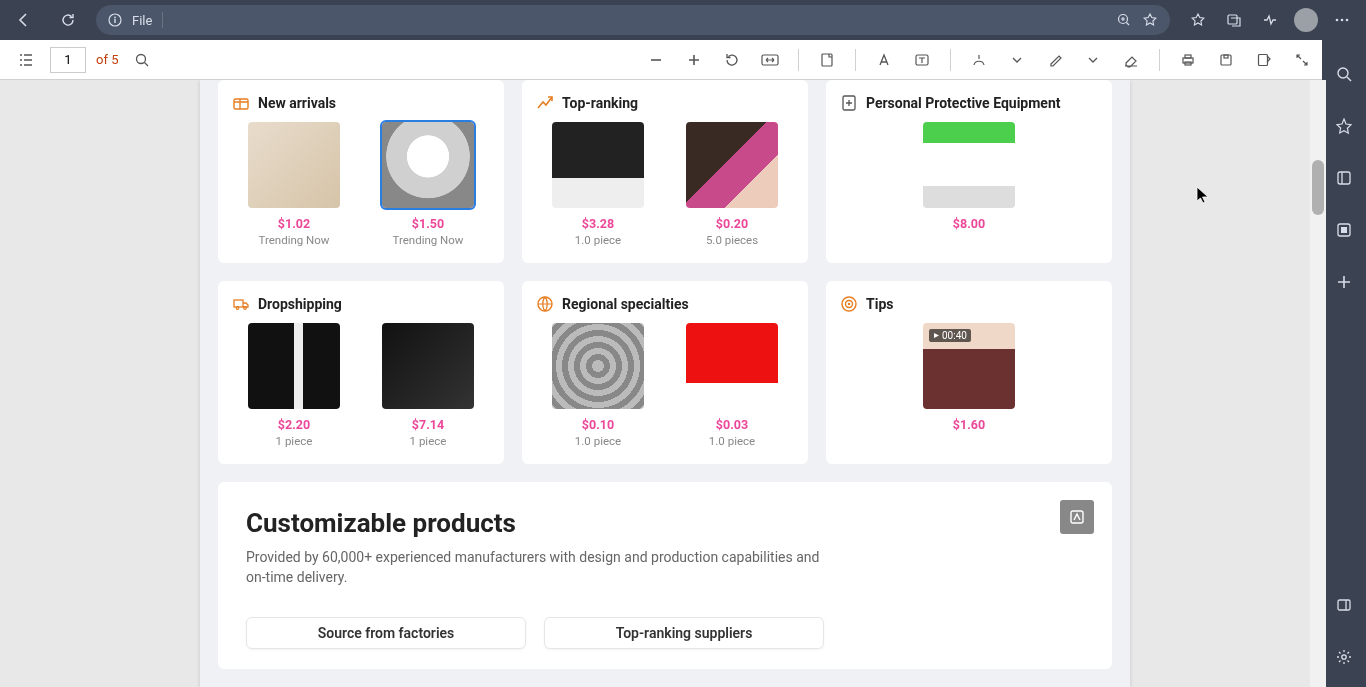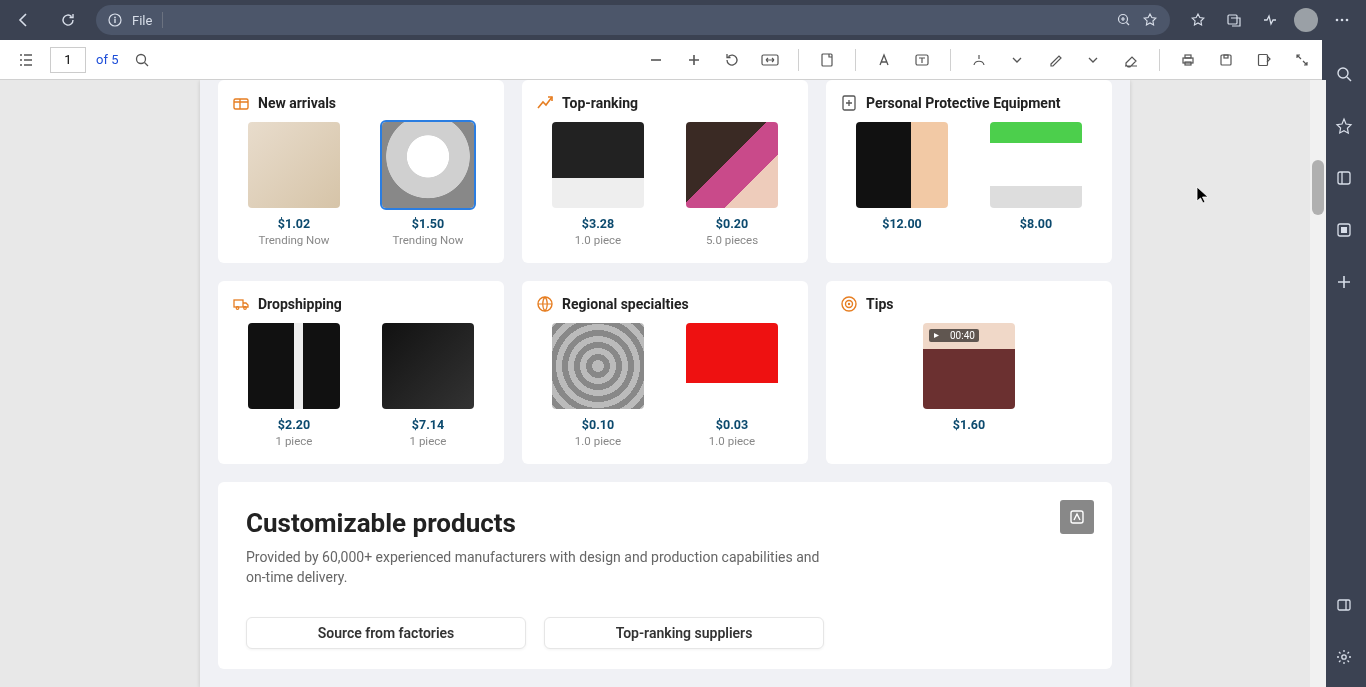--- a/index.html
+++ b/index.html
@@ -17,7 +17,7 @@
 .pdf-toolbar { height: 40px; background: #fff; border-bottom: 1px solid #d0d0d0; display: flex; align-items: center; padding: 0 12px; gap: 10px; }
 .pdf-toolbar .sep { width: 1px; height: 22px; background: #d0d0d0; margin: 0 4px; }
 .pdf-pagebox { width: 36px; height: 26px; border: 1px solid #ccc; text-align: center; font-size: 13px; padding: 2px 4px; }
-.pdf-toolbar .pg-of { font-size: 13px; color: #1d4ed8; }
+.pdf-toolbar .pg-of { font-size: 13px; color: #c2410c; }
 .pdf-spacer { flex: 1; }
 .tb-btn { width: 28px; height: 28px; display: flex; align-items: center; justify-content: center; color: #555; cursor: pointer; border-radius: 3px; }
 

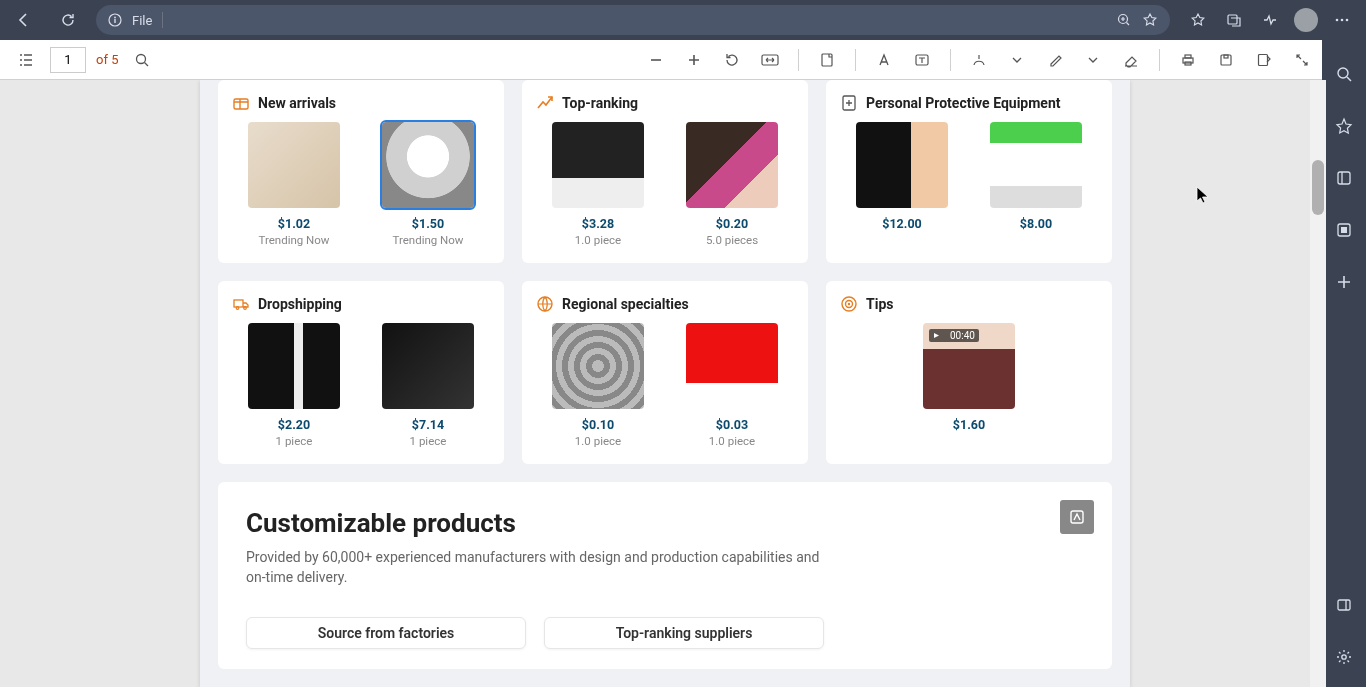--- a/index.html
+++ b/index.html
@@ -43,7 +43,7 @@
 .prod { flex: 1; display: flex; flex-direction: column; align-items: center; }
 .img-box { width: 92px; height: 86px; border-radius: 4px; background: #f4f4f4; display: flex; align-items: center; justify-content: center; position: relative; overflow: hidden; }
 .img-box.sel { outline: 2px solid #2a7de1; }
-.price { margin-top: 8px; font-size: 12.5px; font-weight: 700; color: #0c4a6e; }
+.price { margin-top: 8px; font-size: 12.5px; font-weight: 700; color: #ec4899; }
 .sub { font-size: 11.5px; color: #888; margin-top: 2px; }
 .vid-badge { position: absolute; top: 6px; left: 6px; background: rgba(0,0,0,.6); color: #fff; font-size: 10px; padding: 1px 4px; border-radius: 2px; display: flex; align-items: center; gap: 10px; }
 

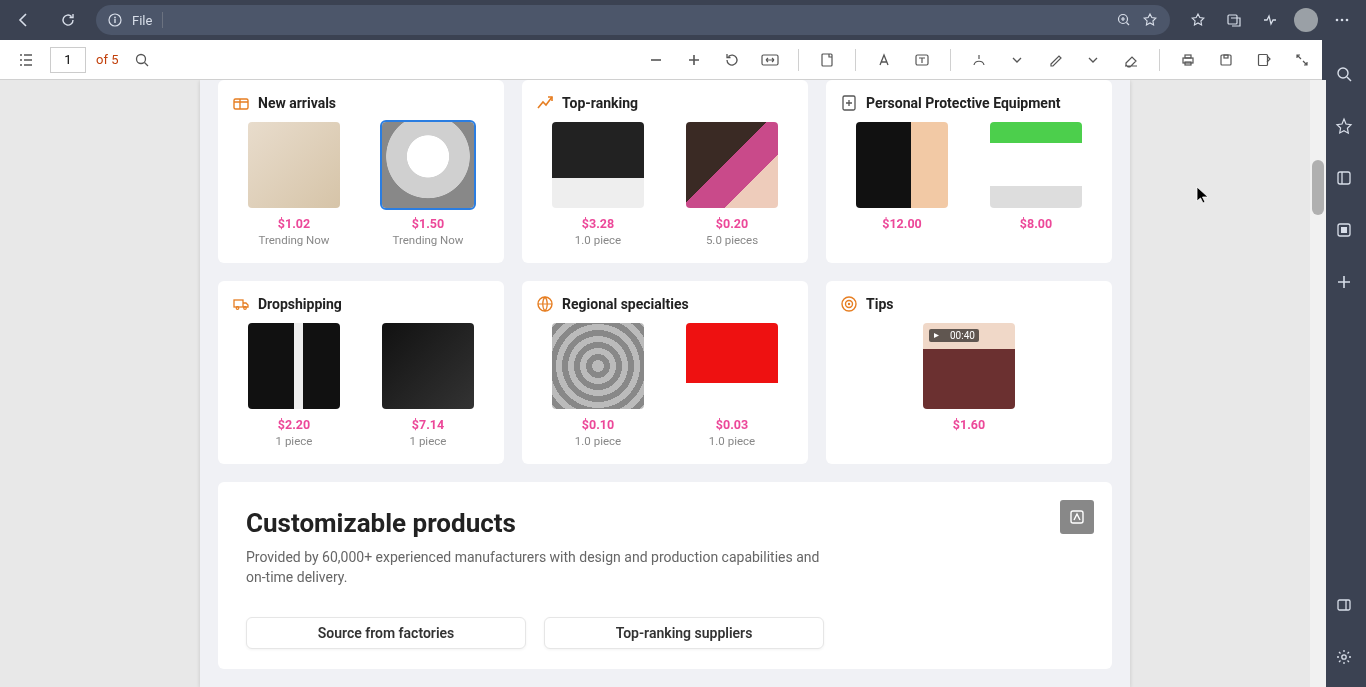--- a/index.html
+++ b/index.html
@@ -354,10 +354,6 @@
             </div>
             <div class="pair">
               <div class="prod">
-                <div class="img-box thumb-oxi"></div>
-                <div class="price">$12.00</div>
-              </div>
-              <div class="prod">
                 <div class="img-box thumb-thermo"></div>
                 <div class="price">$8.00</div>
               </div>

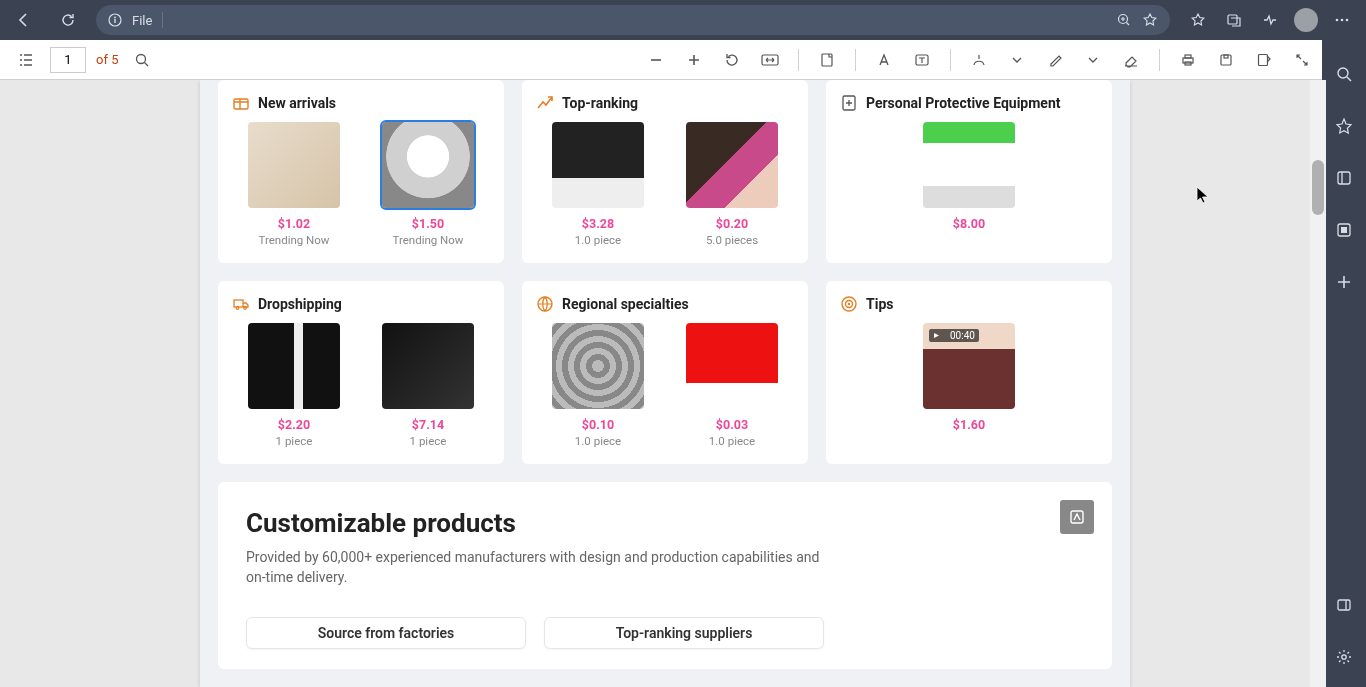--- a/index.html
+++ b/index.html
@@ -45,7 +45,7 @@
 .img-box.sel { outline: 2px solid #2a7de1; }
 .price { margin-top: 8px; font-size: 12.5px; font-weight: 700; color: #ec4899; }
 .sub { font-size: 11.5px; color: #888; margin-top: 2px; }
-.vid-badge { position: absolute; top: 6px; left: 6px; background: rgba(0,0,0,.6); color: #fff; font-size: 10px; padding: 1px 4px; border-radius: 2px; display: flex; align-items: center; gap: 10px; }
+.vid-badge { position: absolute; top: 6px; left: 6px; background: rgba(0,0,0,.6); color: #fff; font-size: 10px; padding: 1px 4px; border-radius: 2px; display: flex; align-items: center; gap: 2px; }
 
 
 .hero { background: #fff; border-radius: 6px; padding: 26px 28px 20px 28px; position: relative; }

